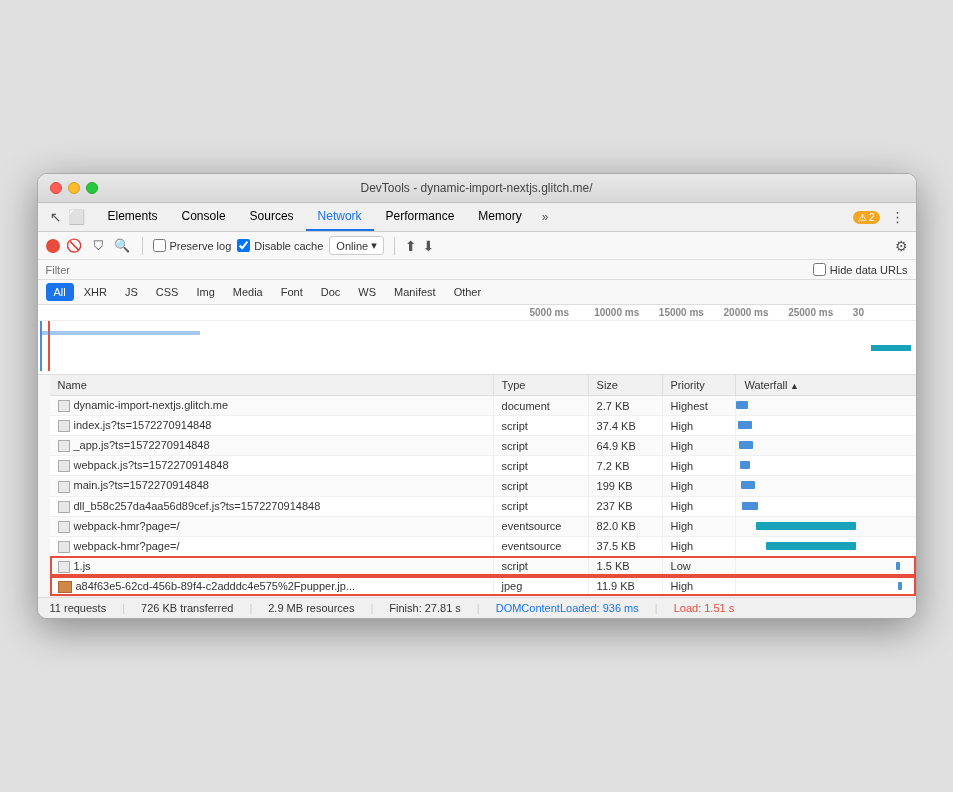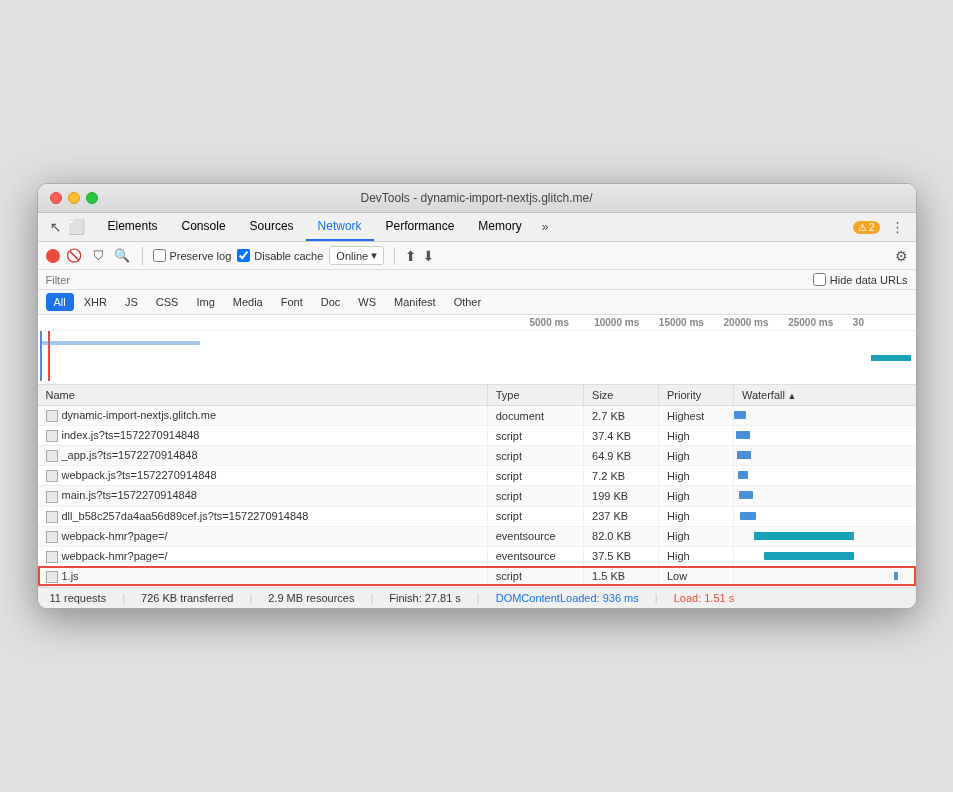--- a/index.html
+++ b/index.html
@@ -295,6 +295,7 @@
     .table-container {
       overflow-y: auto;
       max-height: 370px;
+      padding-left: 12px;
     }
     .sort-asc::after {
       content: ' ▲';

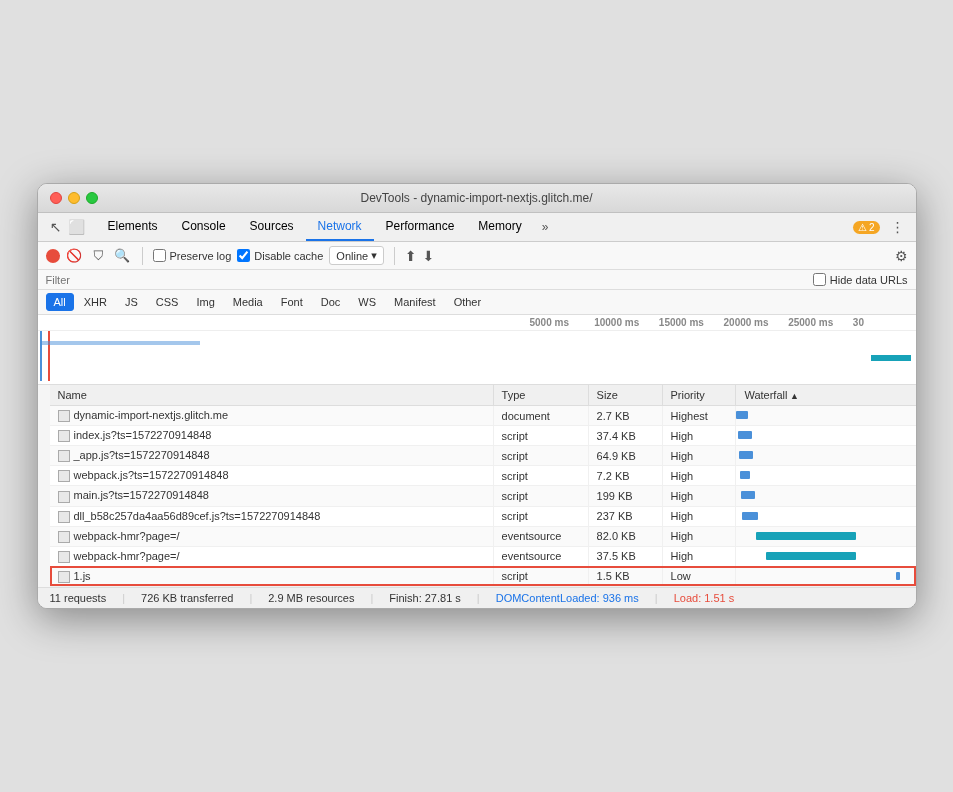--- a/index.html
+++ b/index.html
@@ -497,6 +497,15 @@
               <div style="position: absolute; left: 160px; width: 4px; height: 8px; top: 5px; background: rgb(74, 144, 217); border-radius: 1px;"></div>
             </td>
           </tr>
+          <tr style="outline: rgb(231, 76, 60) solid 2px; outline-offset: -2px; position: relative; z-index: 1;">
+            <td class="col-name"><span style="display: inline-block; width: 14px; height: 12px; background: rgb(204, 136, 68); border: 1px solid rgb(170, 102, 51); margin-right: 4px; vertical-align: middle;"></span><span>a84f63e5-62cd-456b-89f4-c2adddc4e575%2Fpupper.jp...</span></td>
+            <td class="col-type">jpeg</td>
+            <td class="col-size">11.9 KB</td>
+            <td class="col-priority">High</td>
+            <td class="col-waterfall" style="position: relative;">
+              <div style="position: absolute; left: 162px; width: 4px; height: 8px; top: 5px; background: rgb(74, 144, 217); border-radius: 1px;"></div>
+            </td>
+          </tr>
         </tbody>
     </table>
   </div>

